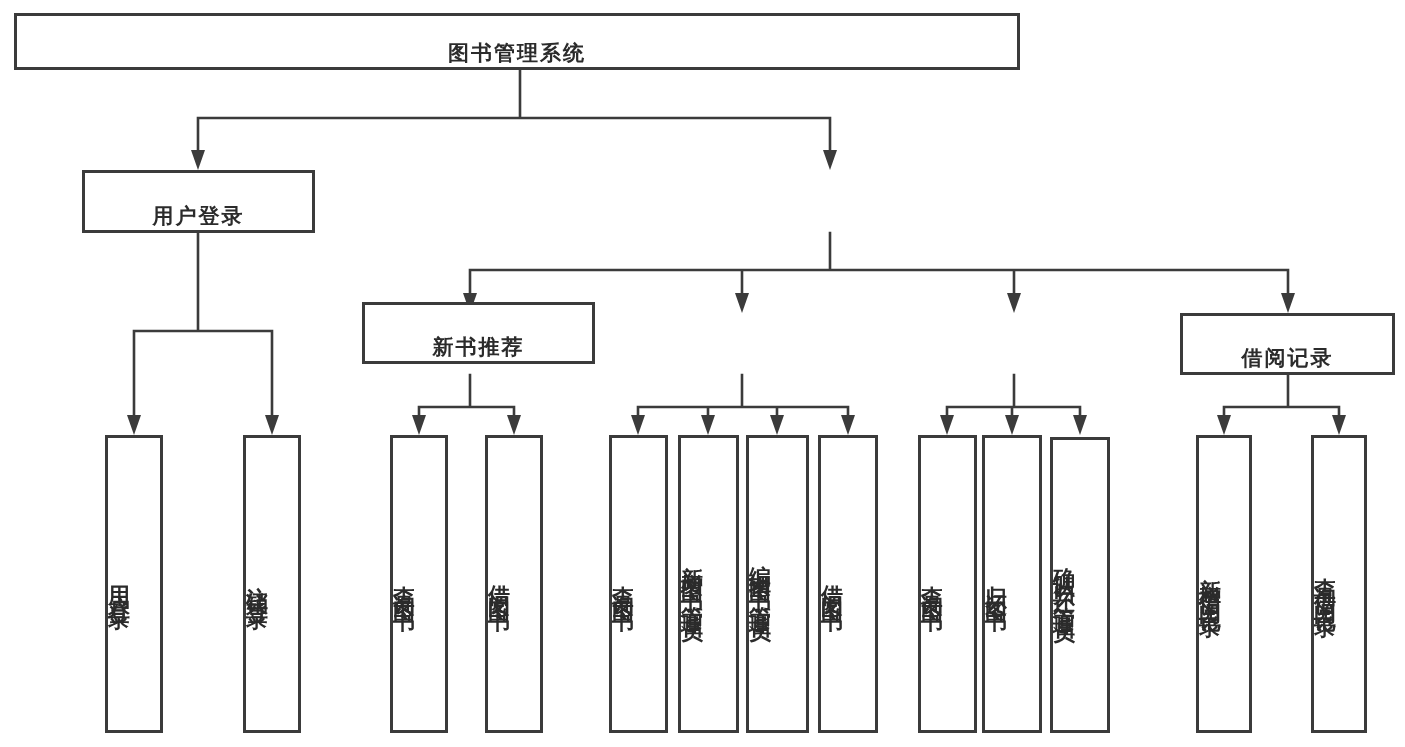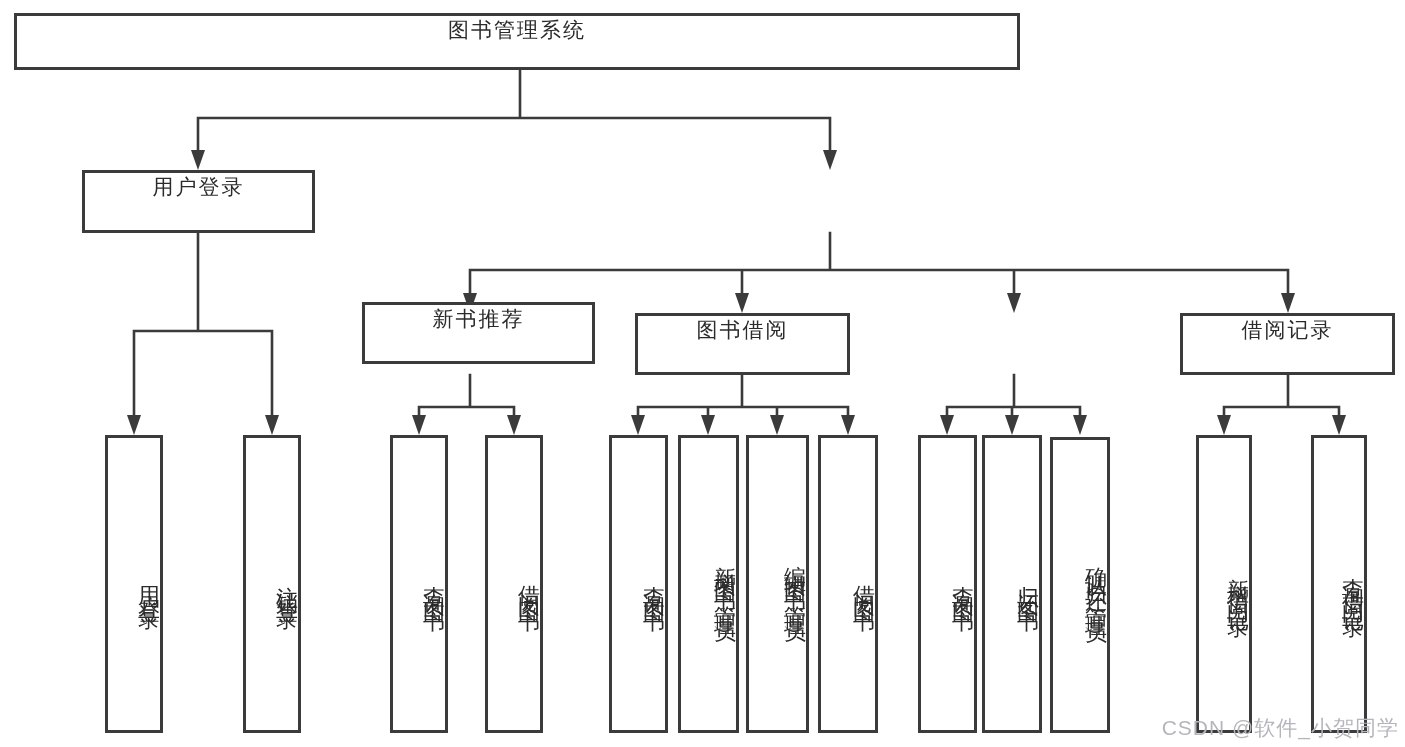--- a/index.html
+++ b/index.html
@@ -17,8 +17,9 @@
     position:absolute;z-index:2;box-sizing:border-box;
     background:var(--box-fill,#ffffff);
     border:3px solid var(--line,#3b3b3b);
-    display:flex;align-items:flex-start;justify-content:center;
+    display:flex;align-items:flex-end;justify-content:center;
     color:var(--text,#2b2b2b);
+    font-weight:bold;
   }
   .h{font-size:21px;letter-spacing:2px;white-space:nowrap;}
   .v{

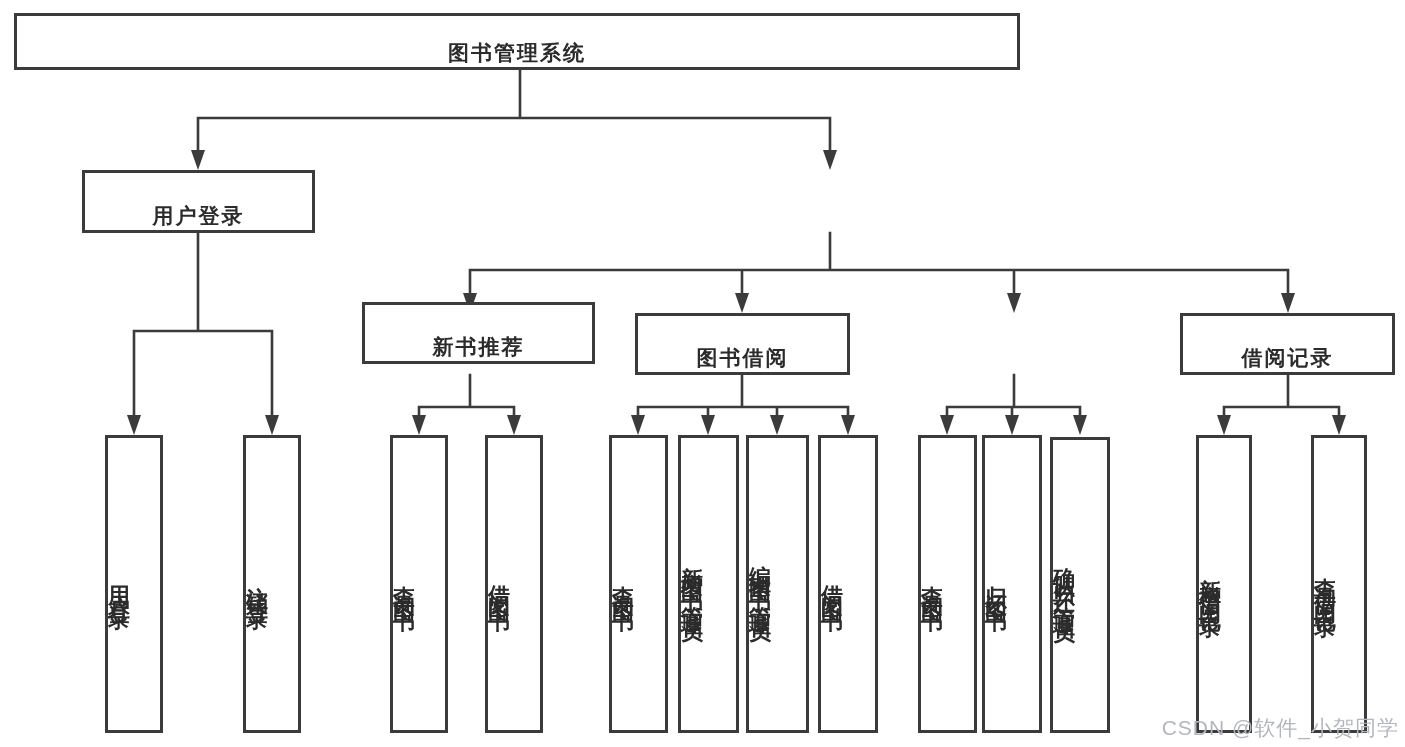--- a/index.html
+++ b/index.html
@@ -87,9 +87,6 @@
   <div class="box h" style="left:362px;top:302px;width:233px;height:62px">
     <span>新书推荐</span>
   </div>
-  <div class="box h" style="left:635px;top:313px;width:215px;height:62px">
-    <span>图书借阅</span>
-  </div>
   <div class="box h" style="left:1180px;top:313px;width:215px;height:62px">
     <span>借阅记录</span>
   </div>

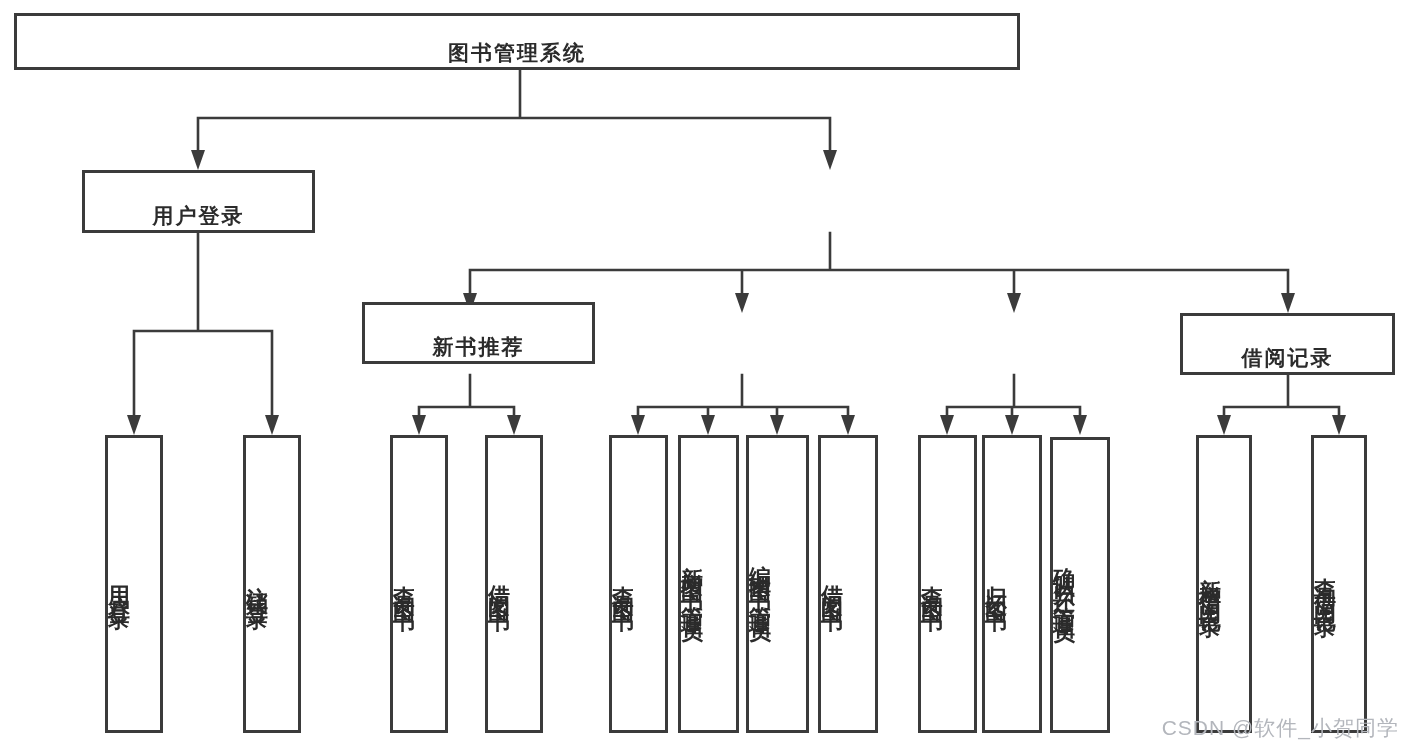--- a/index.html
+++ b/index.html
@@ -135,7 +135,6 @@
     <span>查询借阅记录</span>
   </div>
 
-  <div class="watermark">CSDN @软件_小贺同学</div>
 
 </div>
 

